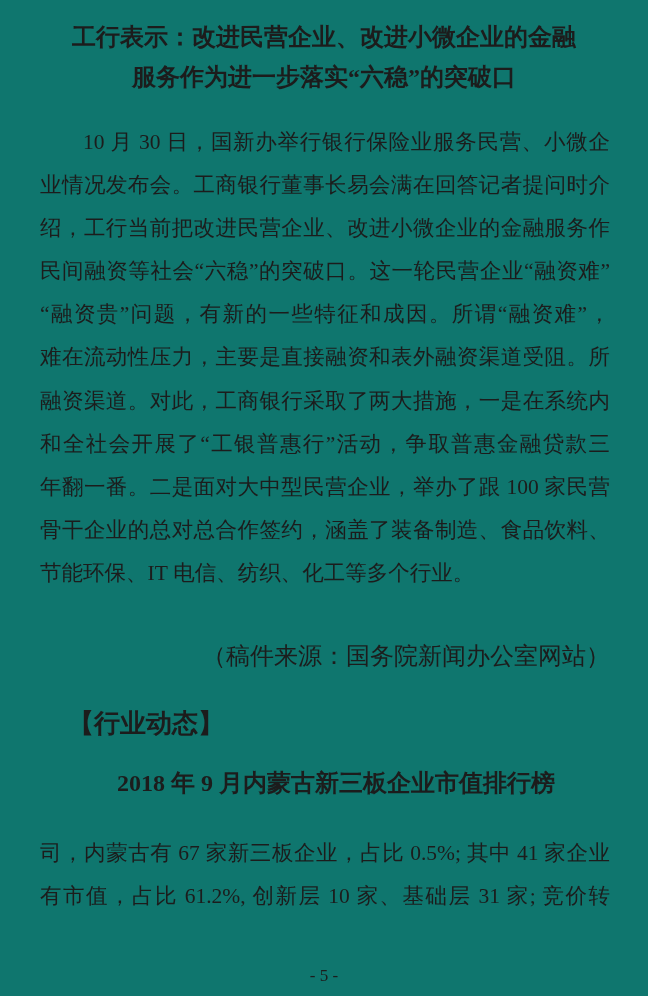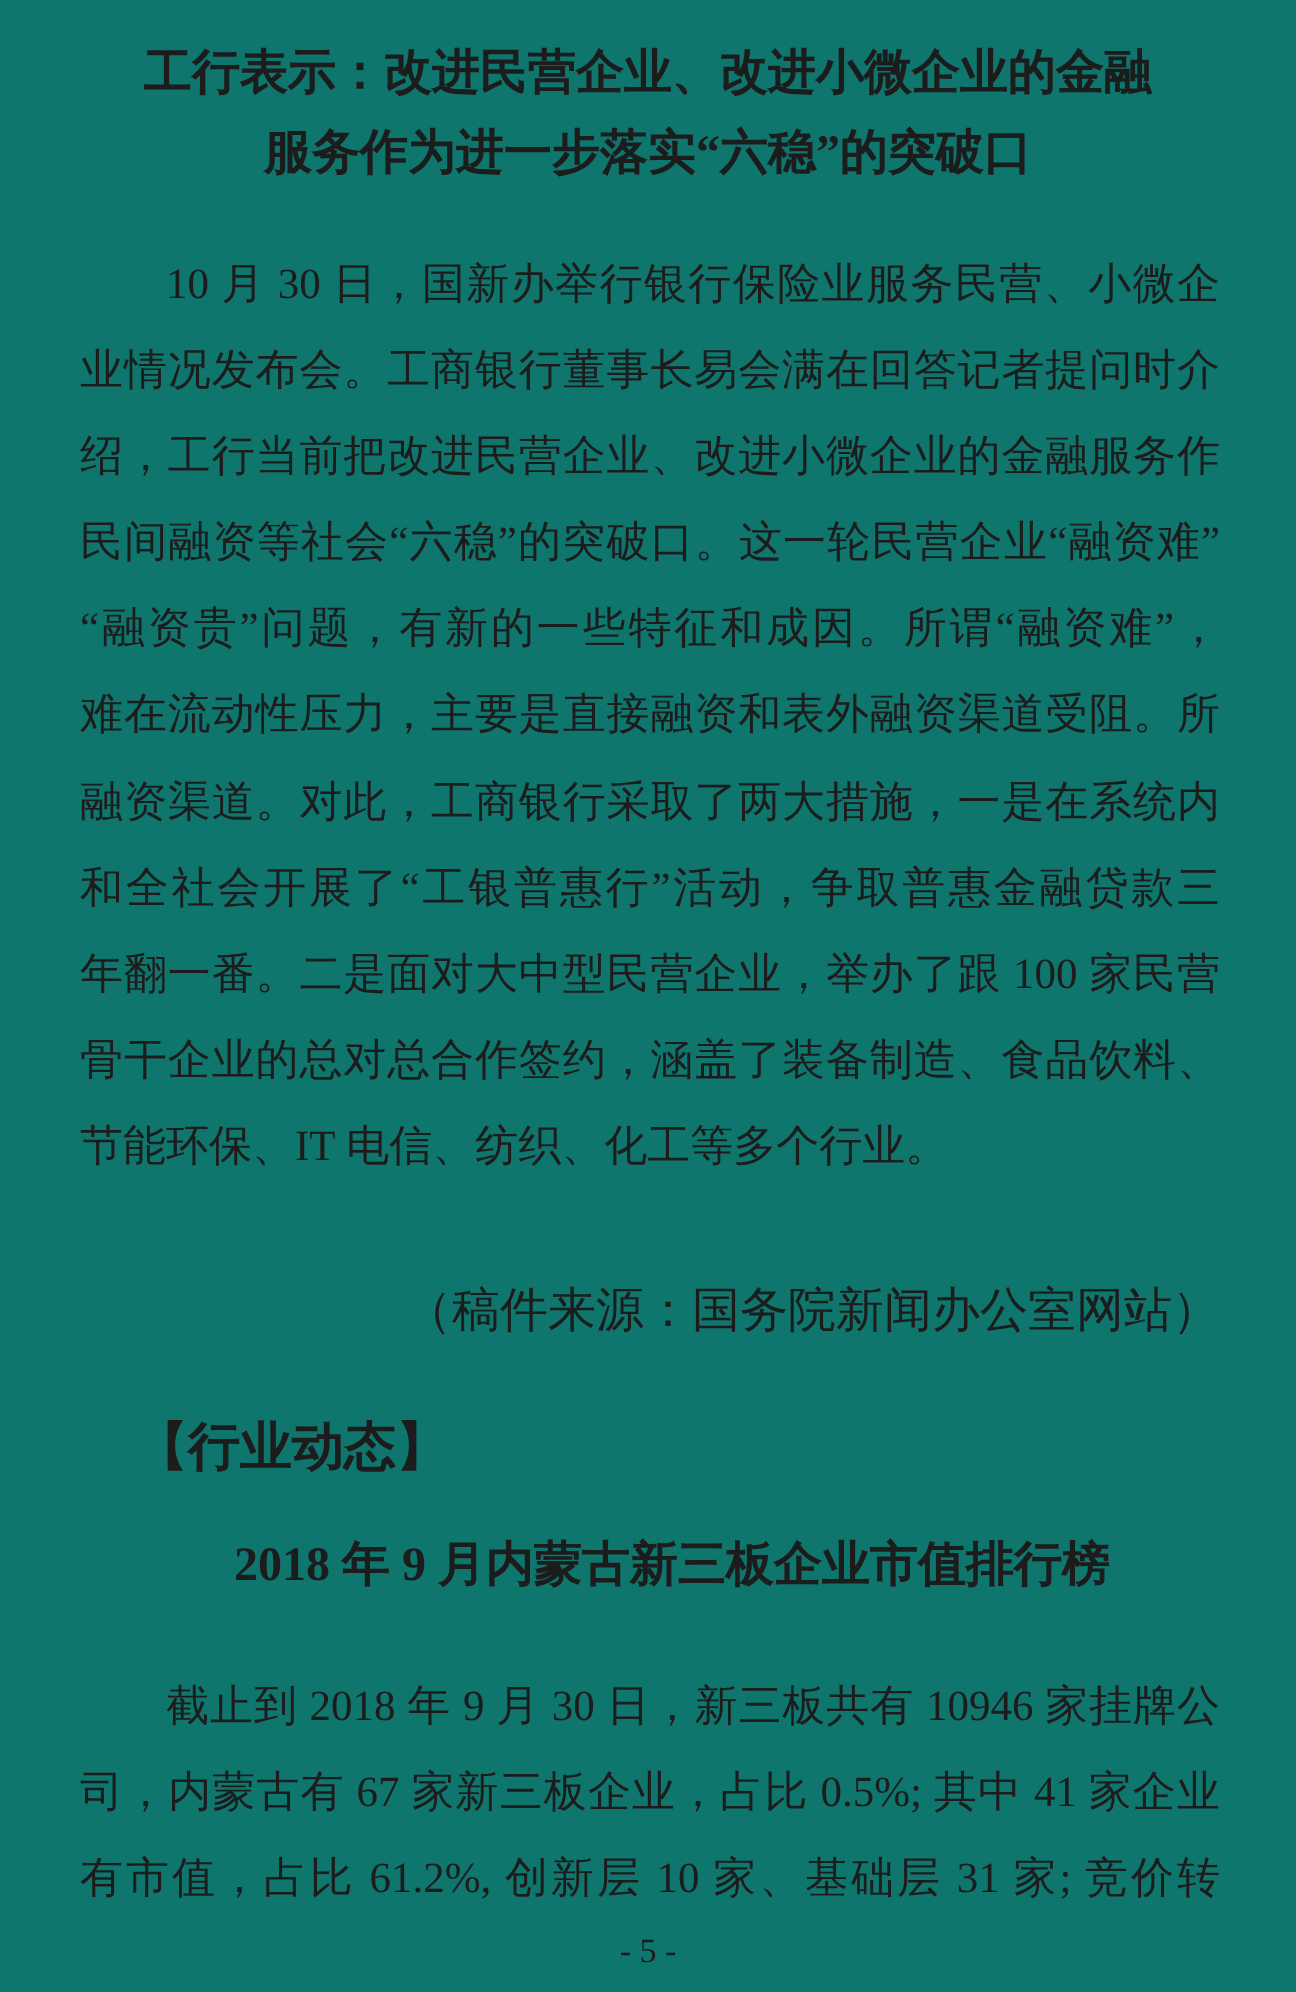--- a/index.html
+++ b/index.html
@@ -112,7 +112,6 @@
   <div class="title2">2018 年 9 月内蒙古新三板企业市值排行榜</div>
 
   <div class="para para2">
-    <div class="line indent">截止到 2018 年 9 月 30 日，新三板共有 10946 家挂牌公</div>
     <div class="line">司，内蒙古有 67 家新三板企业，占比 0.5%; 其中 41 家企业</div>
     <div class="line">有市值，占比 61.2%, 创新层 10 家、基础层 31 家; 竞价转</div>
   </div>

